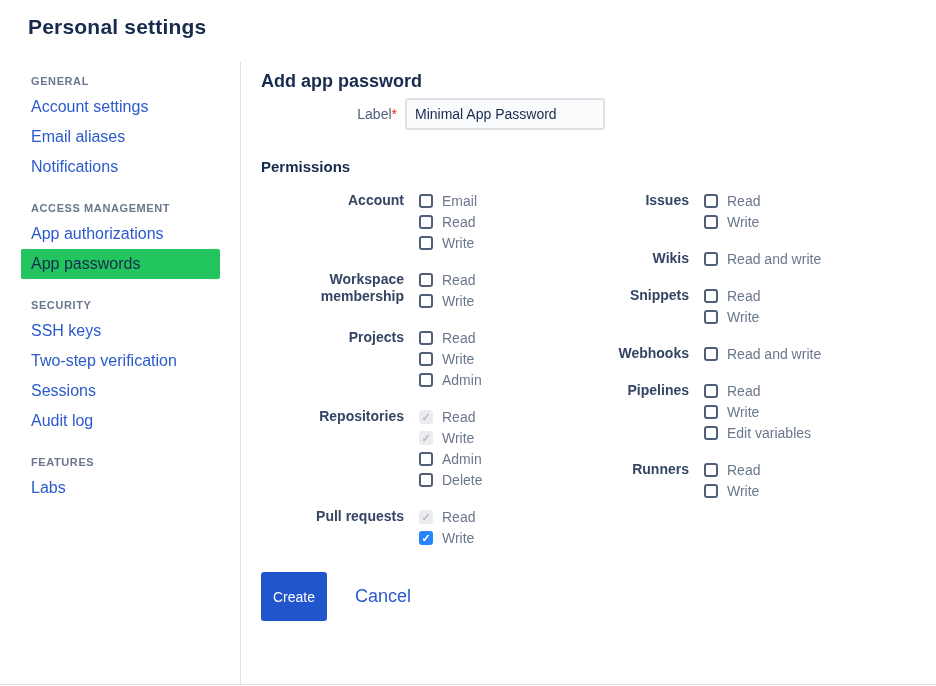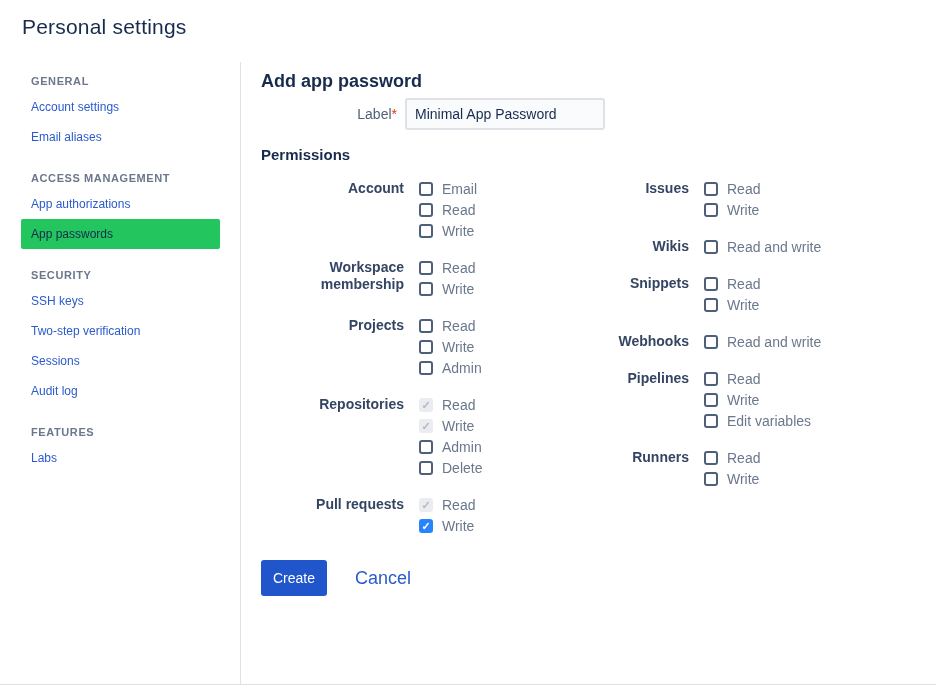--- a/index.html
+++ b/index.html
@@ -7,7 +7,7 @@
   body { font-family: "Liberation Sans", sans-serif; color: #172b4d; position: relative; }
 
   .page-header { height: 62px; padding: 15px 0 0 22px; }
-  .page-title { font-size: 21px; font-weight: normal; color: #172b4d; letter-spacing: 0.2px; }
+  .page-title { font-size: 21px; font-weight: bold; color: #172b4d; letter-spacing: 0.2px; margin-left: 6px; }
 
   .content-wrap { display: flex; min-height: 622px; }
 

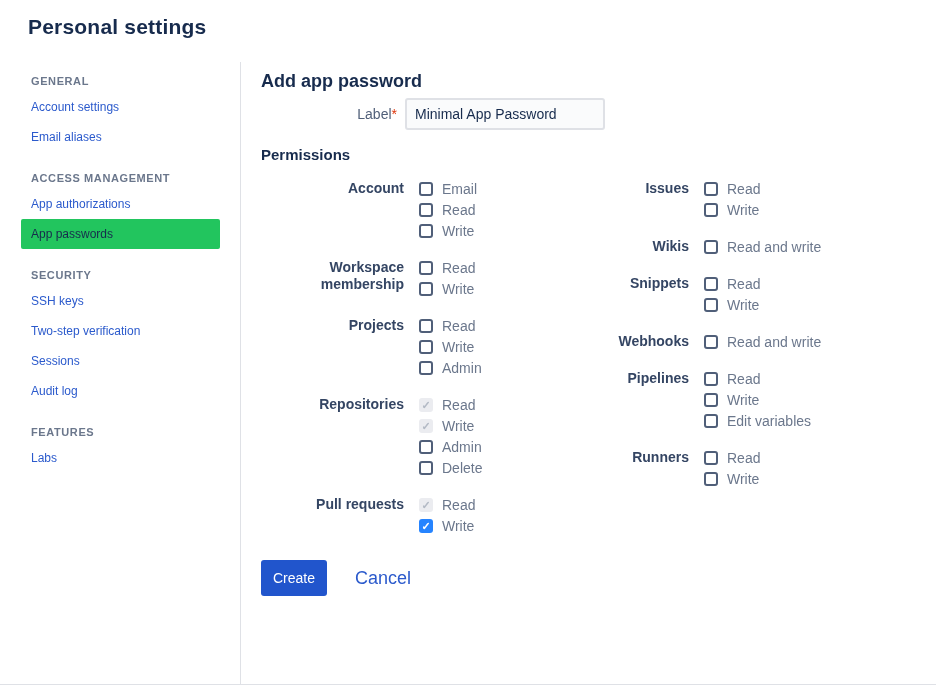--- a/index.html
+++ b/index.html
@@ -22,7 +22,7 @@
   }
   .nav-item {
     display: block; height: 30px; line-height: 30px; padding-left: 10px;
-    font-size: 12px; color: #2b5acc; text-decoration: none; cursor: pointer;
+    font-size: 16px; color: #2b5acc; text-decoration: none; cursor: pointer;
     border-radius: 2px;
   }
   .nav-item.selected { background: #22c55e; color: #172b4d; cursor: default; }

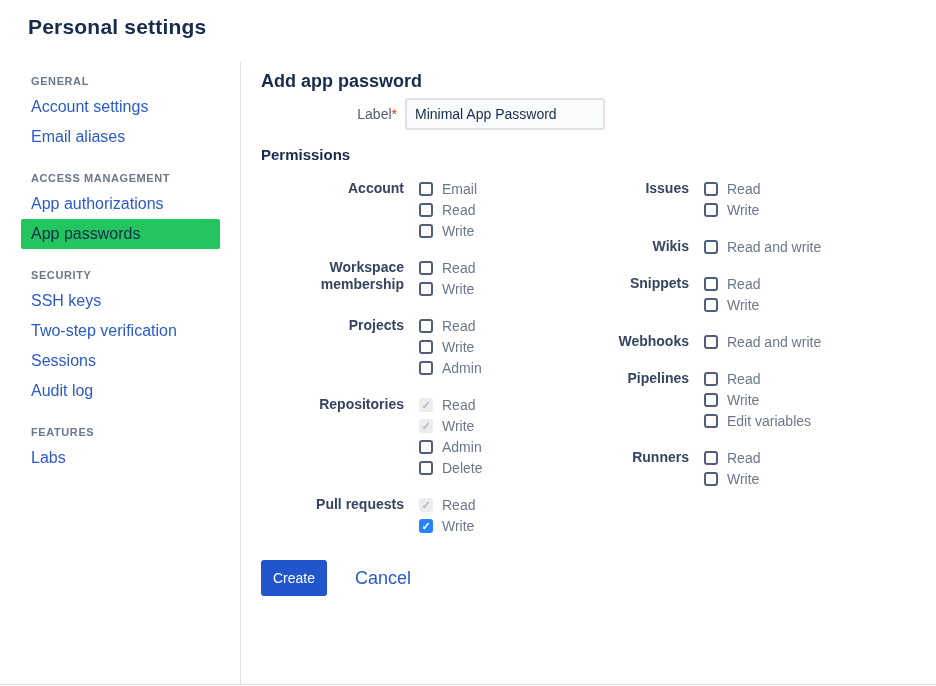--- a/index.html
+++ b/index.html
@@ -101,6 +101,7 @@
     <div class="nav-items">
             <a class="nav-item">Account settings</a>
             <a class="nav-item">Email aliases</a>
+            <a class="nav-item">Notifications</a>
           </div>
   </div>
 

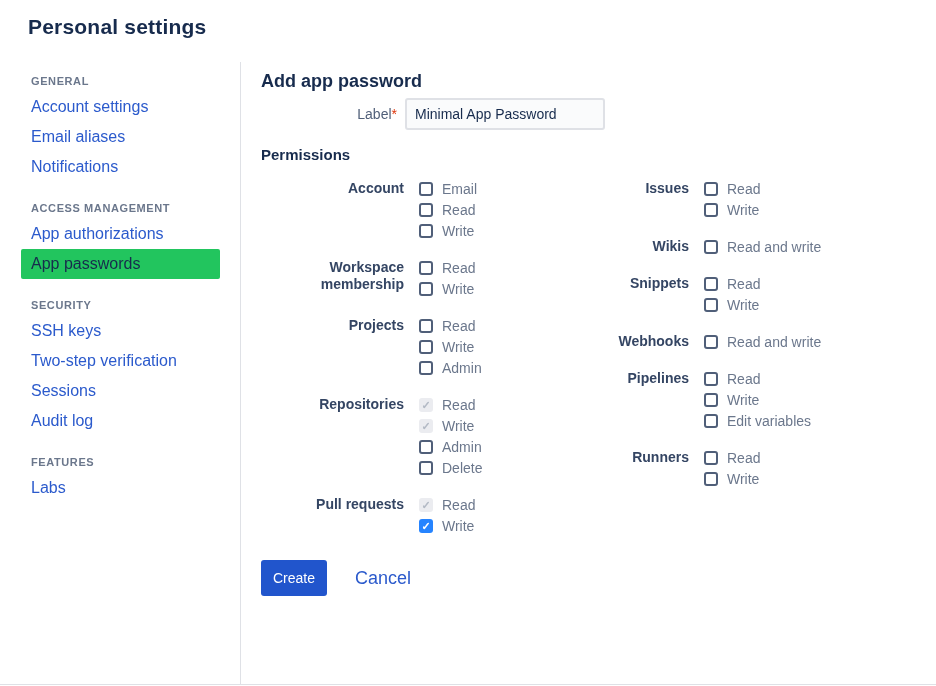--- a/index.html
+++ b/index.html
@@ -32,7 +32,7 @@
   .main-heading { font-size: 18px; font-weight: bold; color: #172b4d; line-height: 22px; }
   .section-heading { font-size: 15px; font-weight: bold; color: #172b4d; line-height: 18px; }
   .details-heading { margin-top: 22px; }
-  .permissions-heading { margin-top: 16px; }
+  .permissions-heading { margin-top: 28px; }
 
   .field-row { display: flex; align-items: center; margin-top: 6px; height: 32px; }
   .field-label {

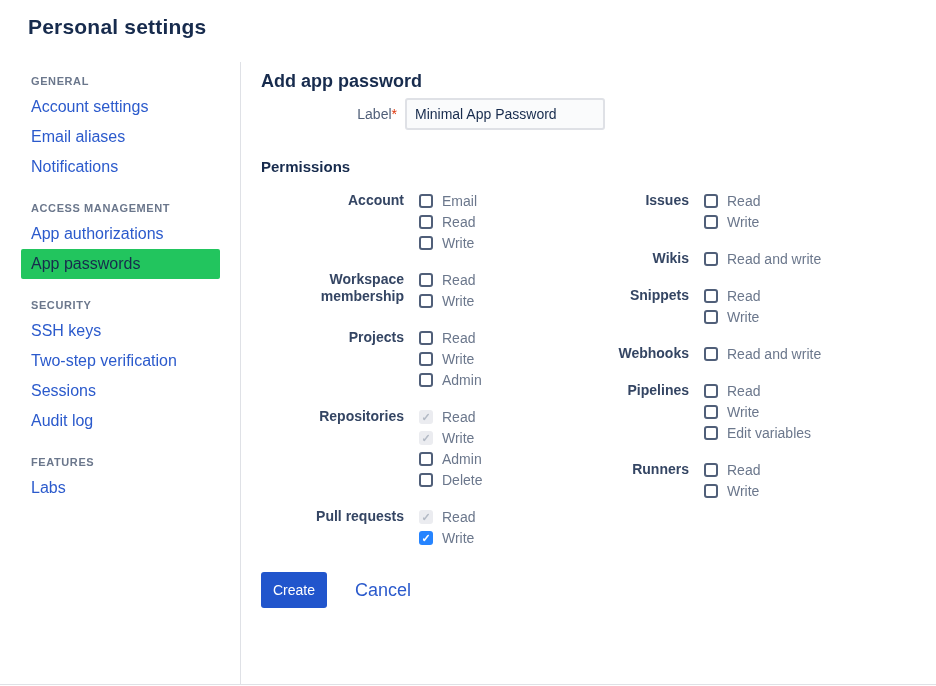--- a/index.html
+++ b/index.html
@@ -78,7 +78,7 @@
 
   .actions { display: flex; align-items: center; margin-top: 24px; }
   .create-button {
-    height: 36px; padding: 0 12px; background: #2155cc; border: none;
+    height: 49px; padding: 0 12px; background: #2155cc; border: none;
     border-radius: 3px; color: #ffffff; font-size: 14px;
     font-family: "Liberation Sans", sans-serif; cursor: pointer;
   }

